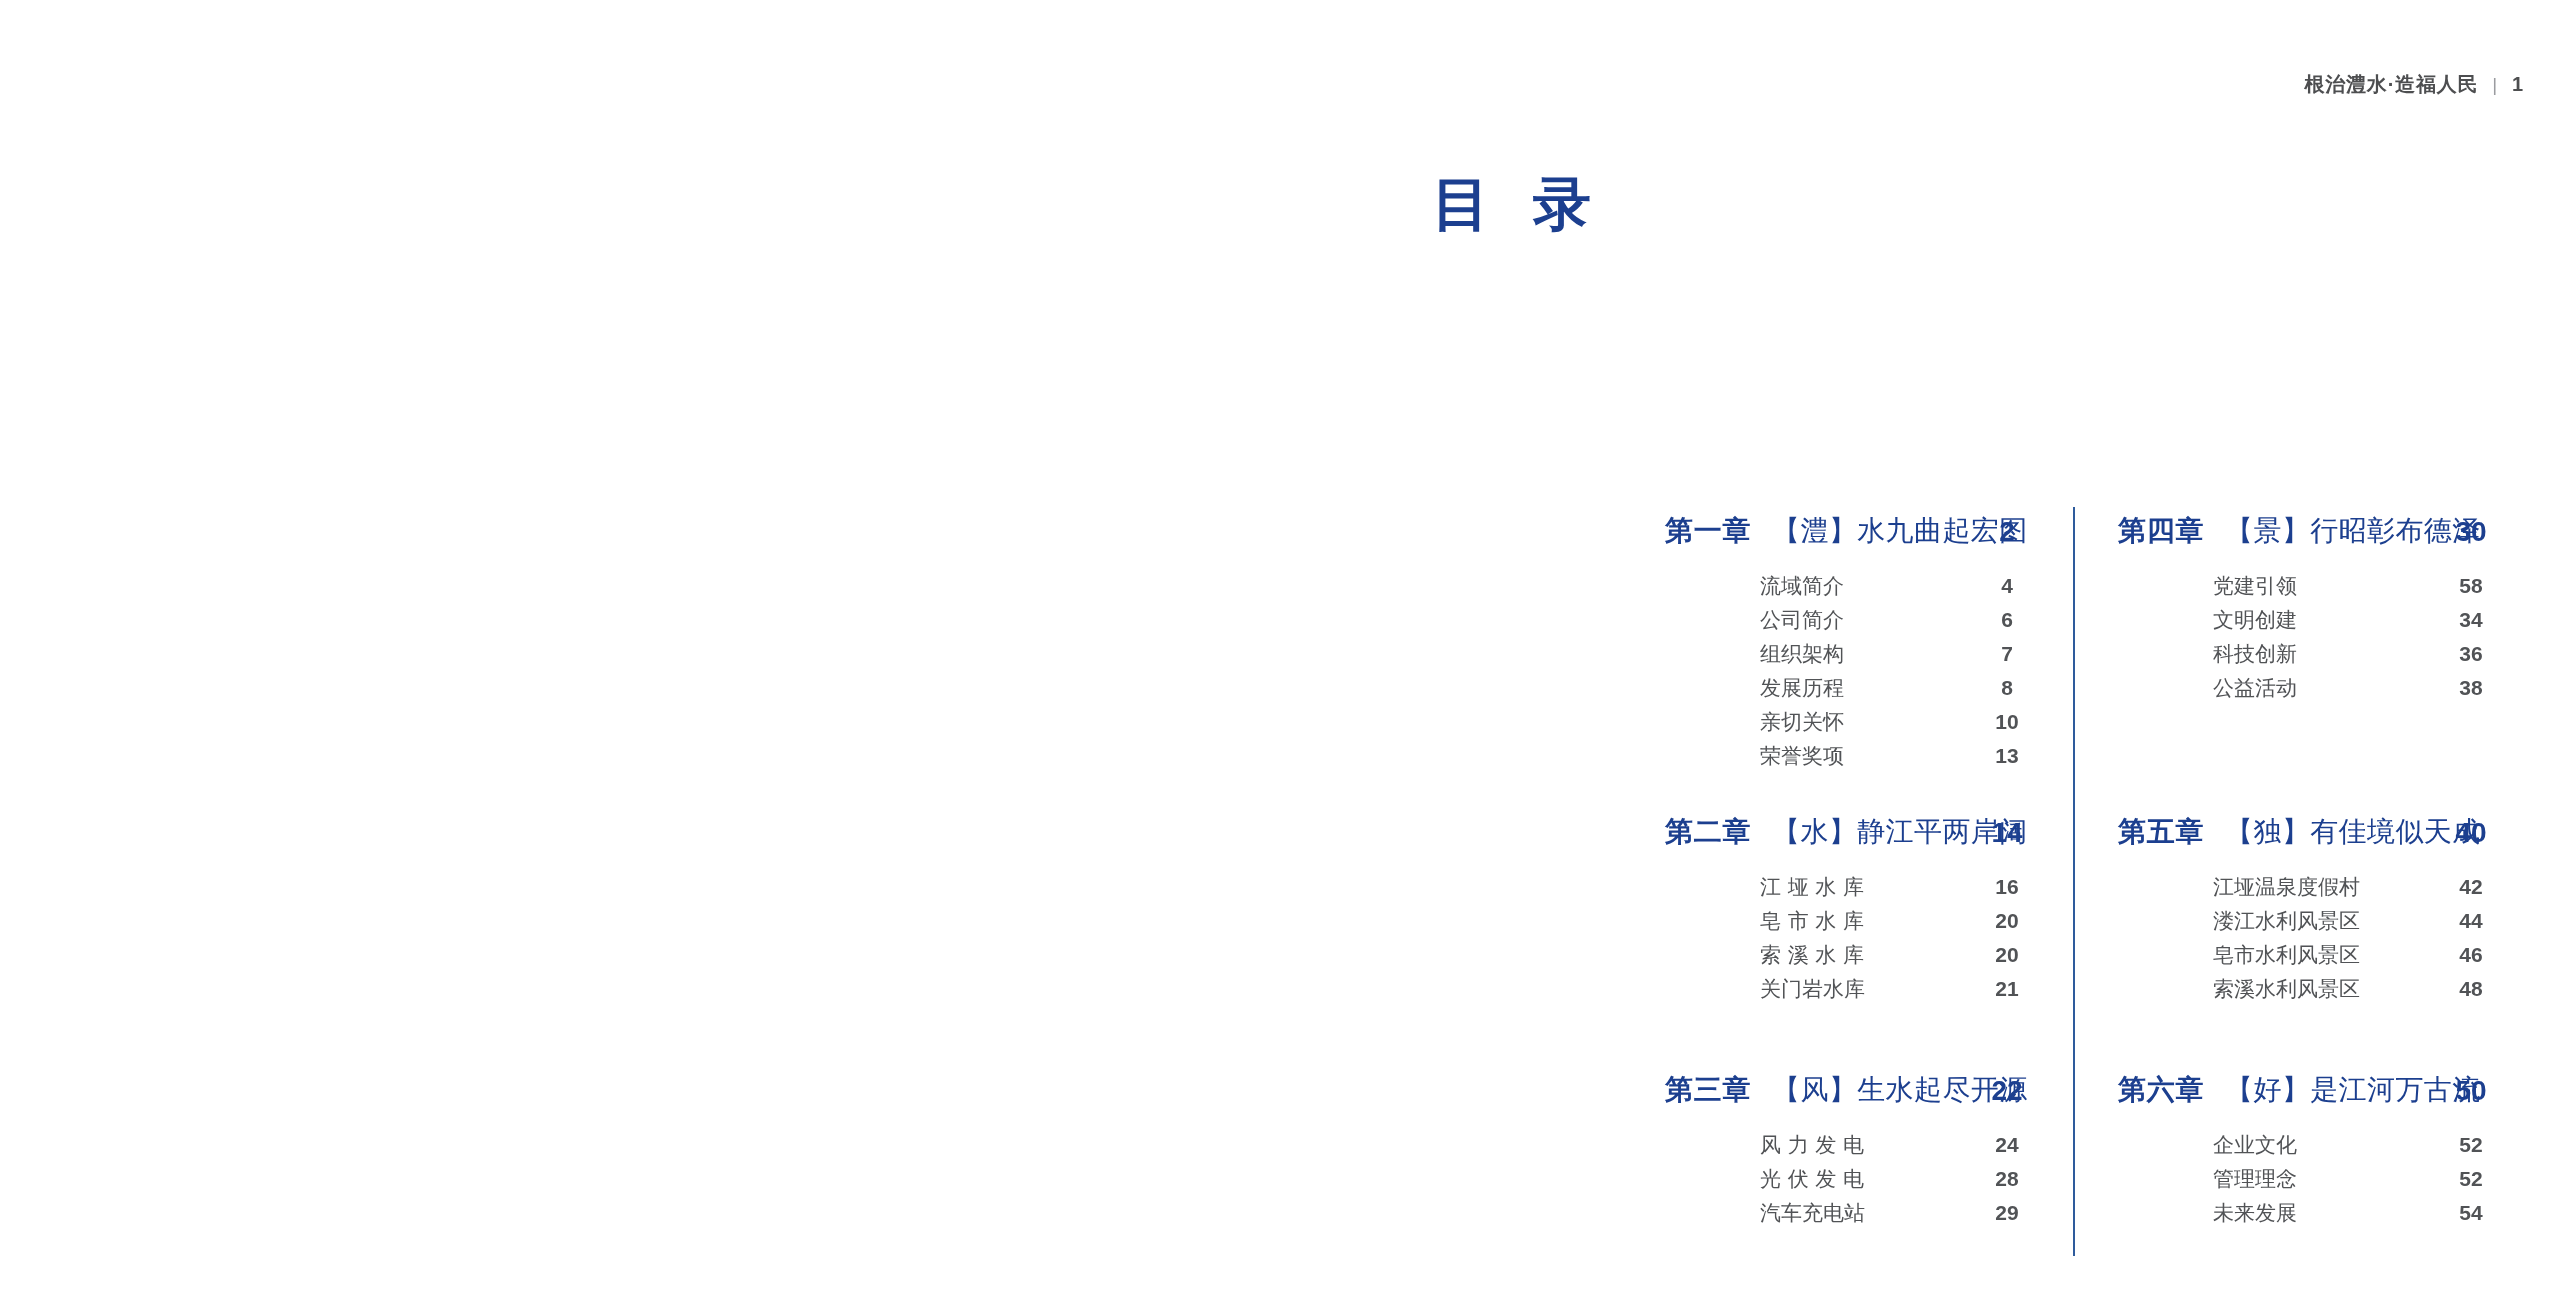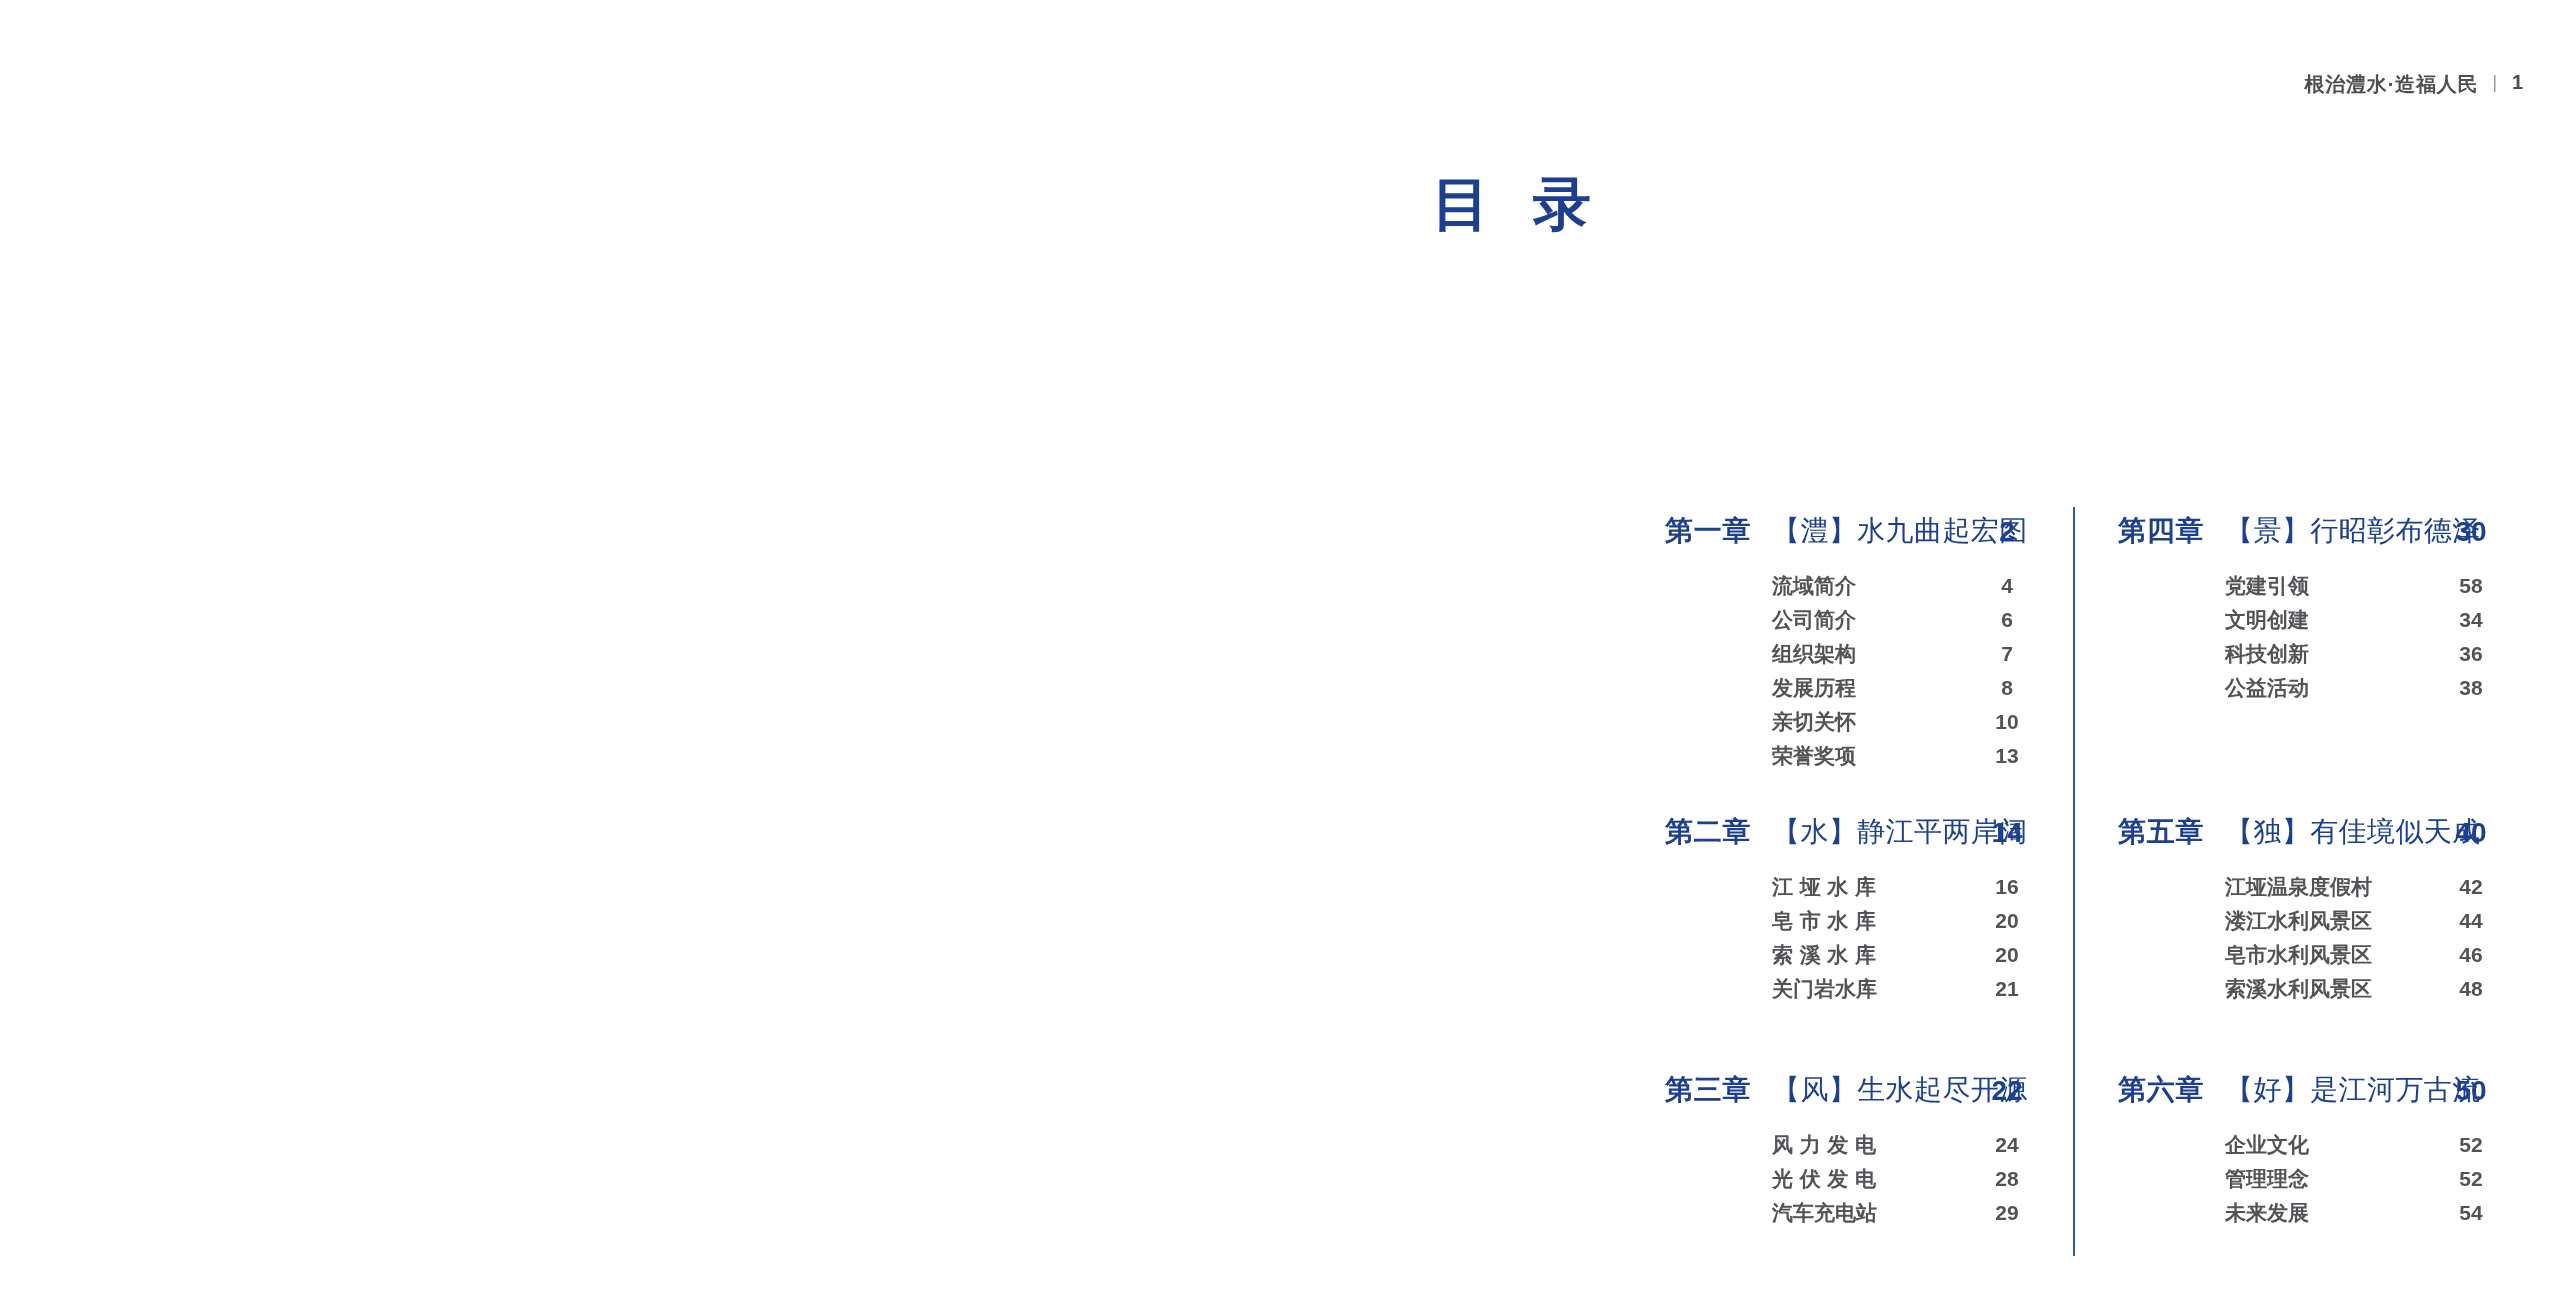--- a/index.html
+++ b/index.html
@@ -20,7 +20,7 @@
   
   .page-header{
     position:absolute;top:71px;right:52px;
-    display:flex;align-items:flex-start;gap:14px;
+    display:flex;align-items:center;gap:14px;
     font-size:20px;font-weight:700;color:var(--header-gray);
     letter-spacing:0.8px;white-space:nowrap;
   }

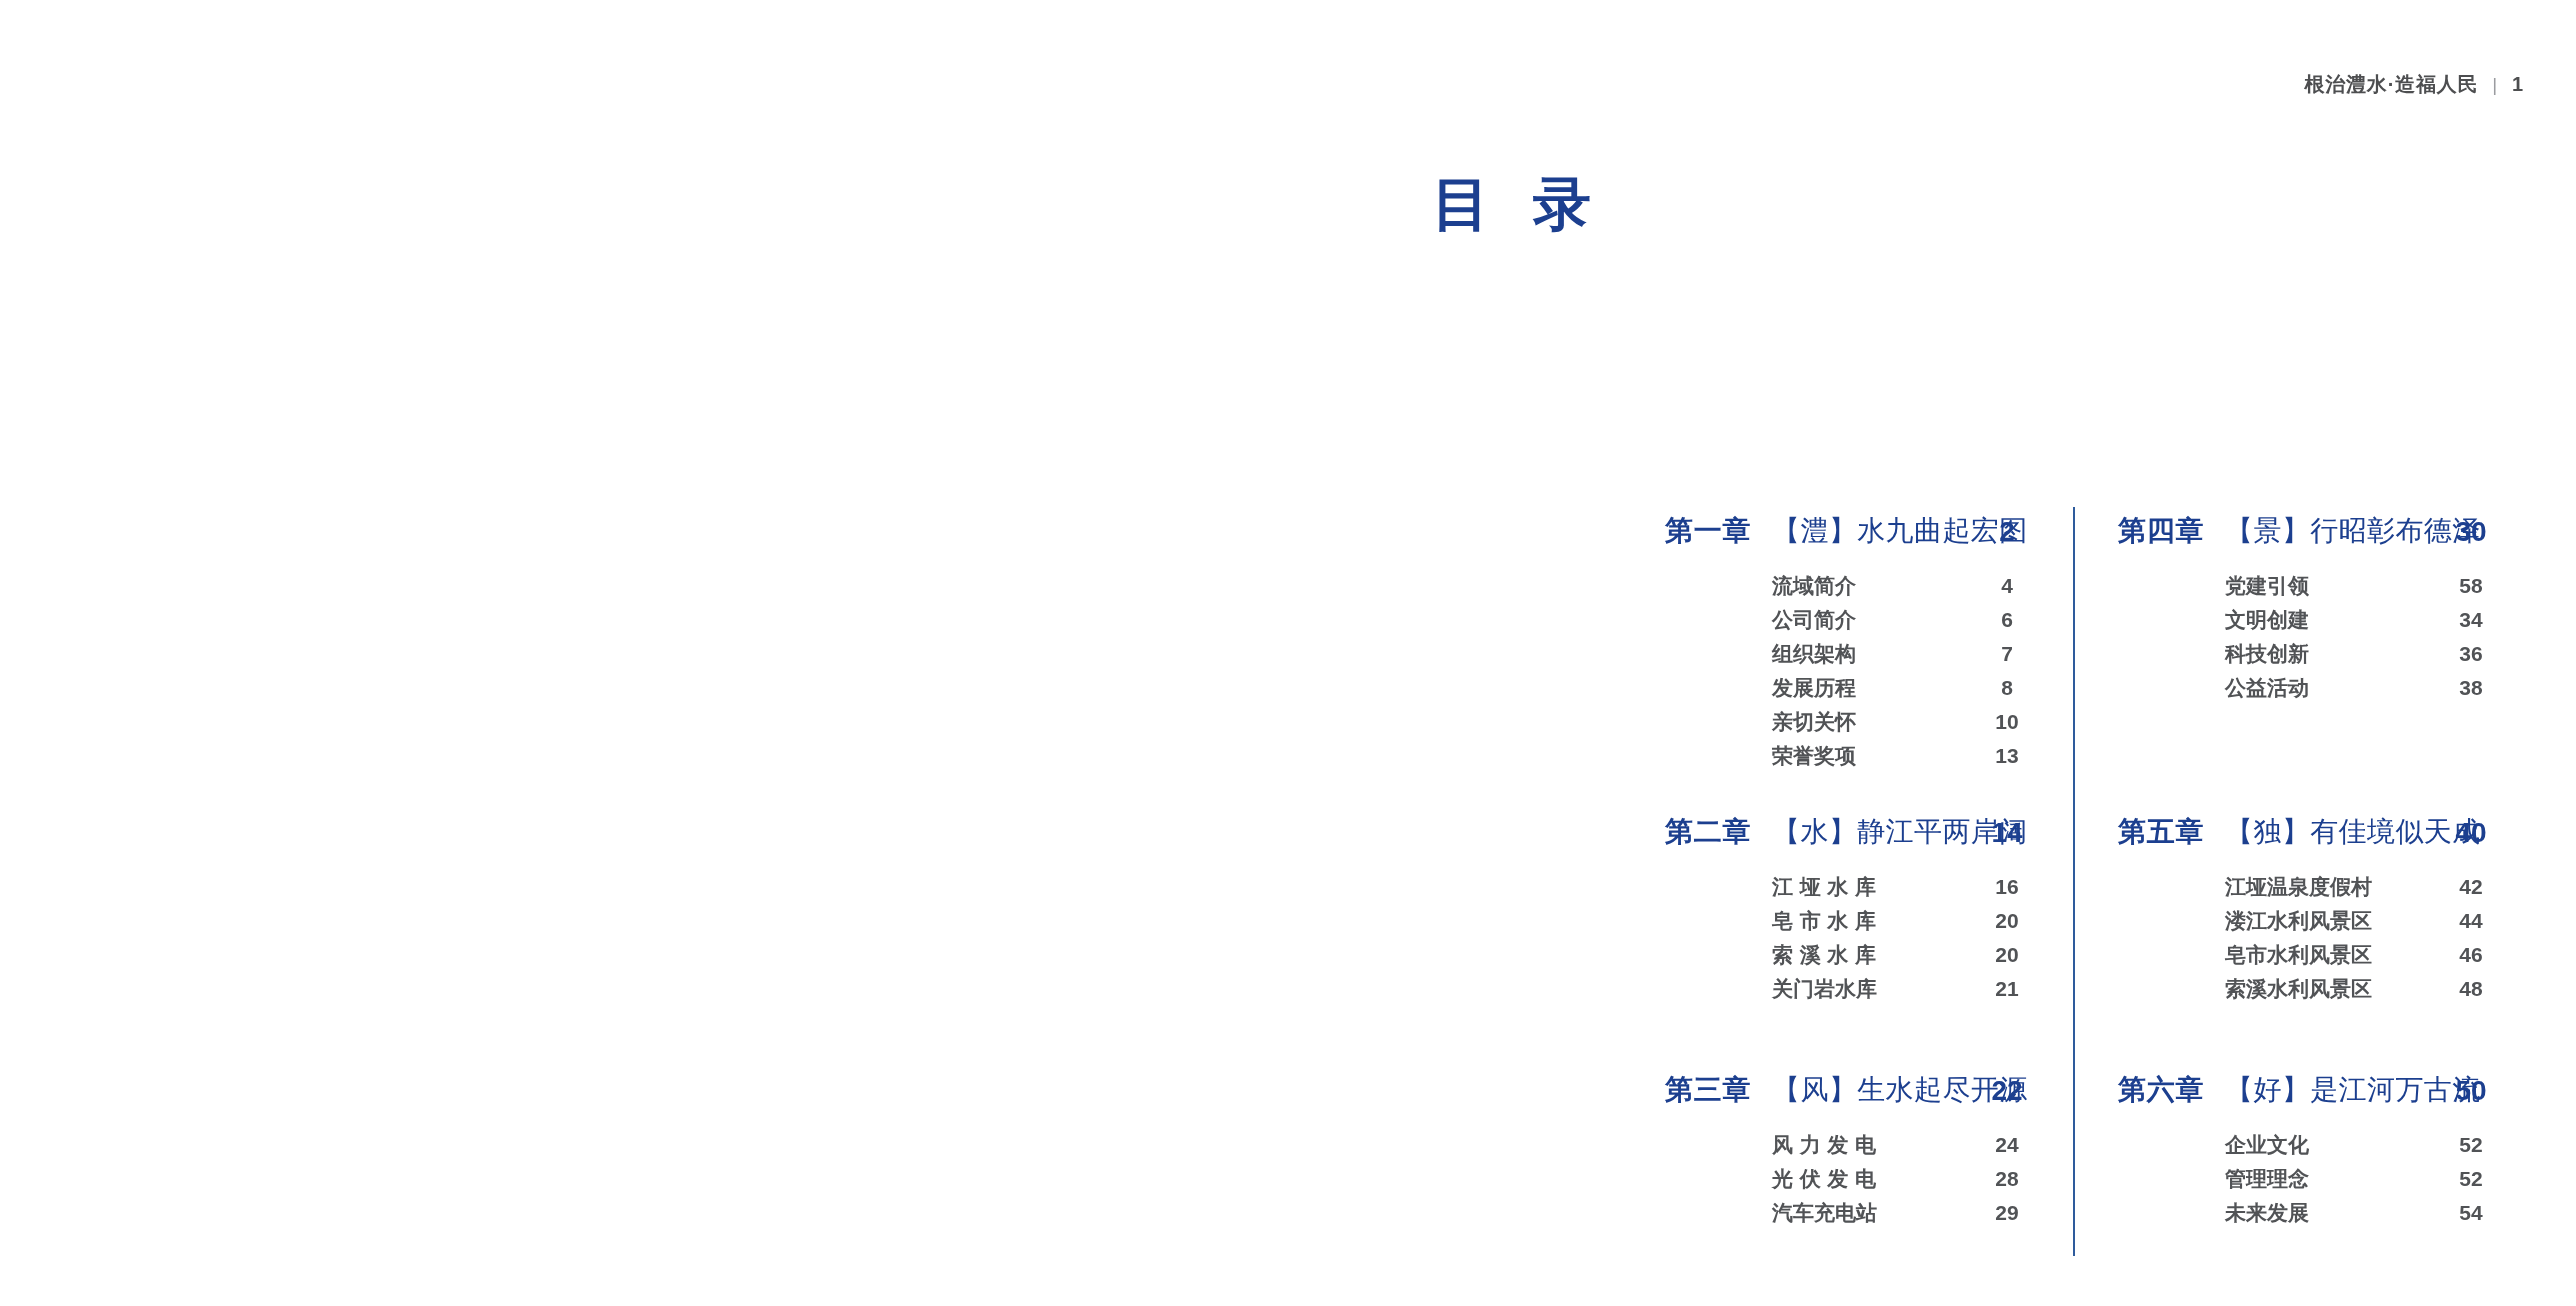--- a/index.html
+++ b/index.html
@@ -75,7 +75,7 @@
     position:relative;display:flex;align-items:center;height:34px;cursor:pointer;
   }
   .item-label{
-    font-size:21px;font-weight:700;color:var(--item-gray);white-space:nowrap;margin-left:12px;
+    font-size:21px;font-weight:400;color:var(--item-gray);white-space:nowrap;
   }
   .item-label.spread{
     display:inline-block;width:104px;white-space:normal;

